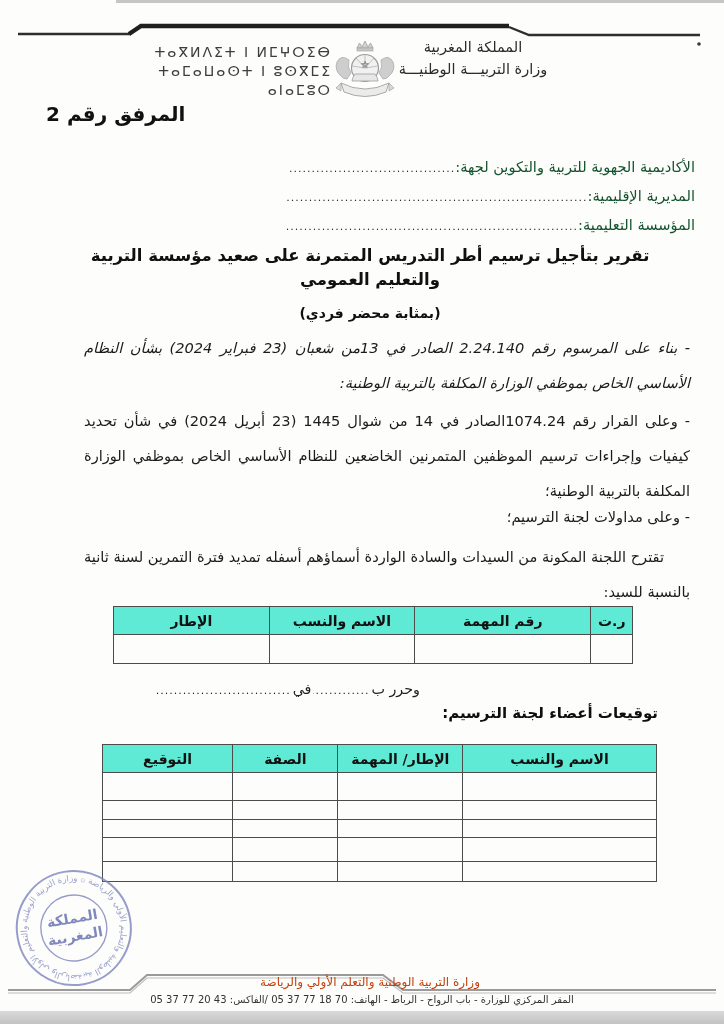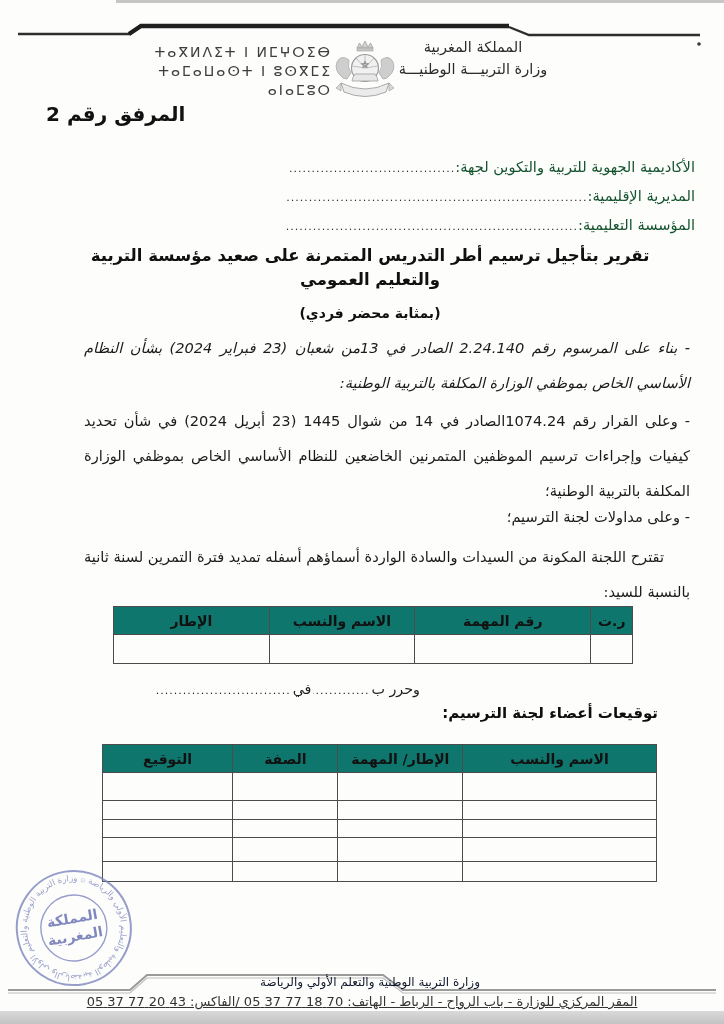--- a/index.html
+++ b/index.html
@@ -44,7 +44,7 @@
 
   table{border-collapse:collapse;direction:rtl;}
   th,td{border:1px solid #4c4c4c;}
-  th{background:#0f766e;font-size:14px;font-weight:bold;color:#111;height:27px;padding:0 4px;}
+  th{background:#5eead4;font-size:14px;font-weight:bold;color:#111;height:27px;padding:0 4px;}
   .t1{position:absolute;left:113px;top:606px;width:520px;}
   .t1 td{height:26px;}
   .t2{position:absolute;left:102px;top:744px;width:555px;}

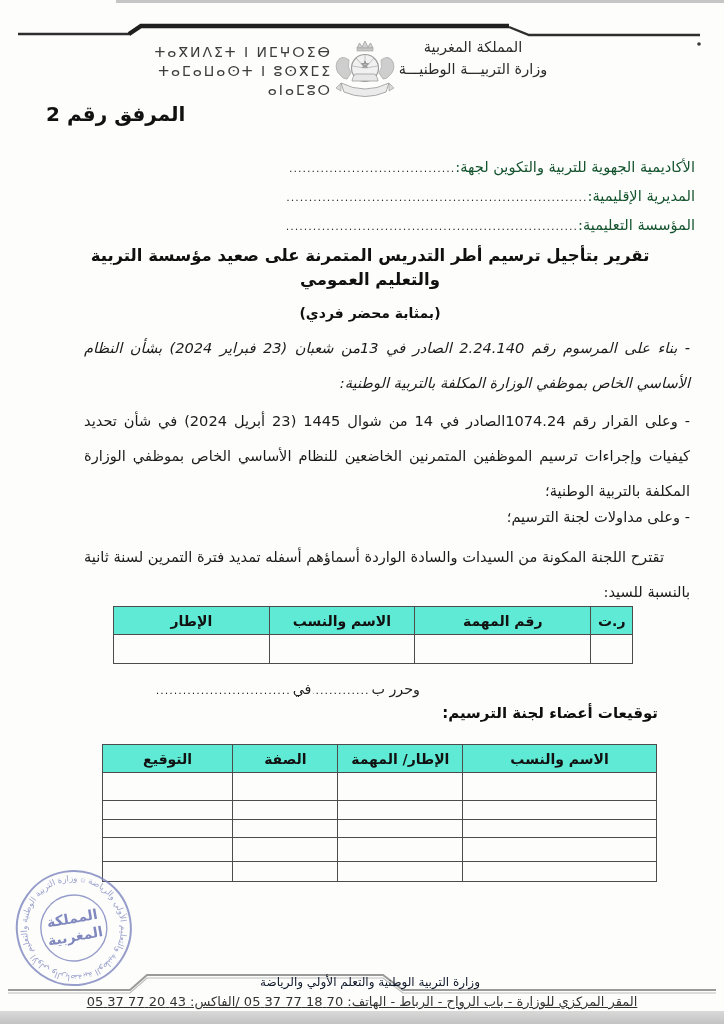--- a/index.html
+++ b/index.html
@@ -63,7 +63,7 @@
 
   .ftr-svg{position:absolute;left:0;top:958px;}
   .ftr-ministry{position:absolute;left:170px;top:975px;width:400px;text-align:center;
-    font-size:12px;color:#0f172a;}
+    font-size:12px;color:#c2410c;}
   .ftr-address{position:absolute;left:62px;top:994px;width:600px;text-align:center;
     font-size:13px;color:#333;text-decoration:underline;}
 </style>

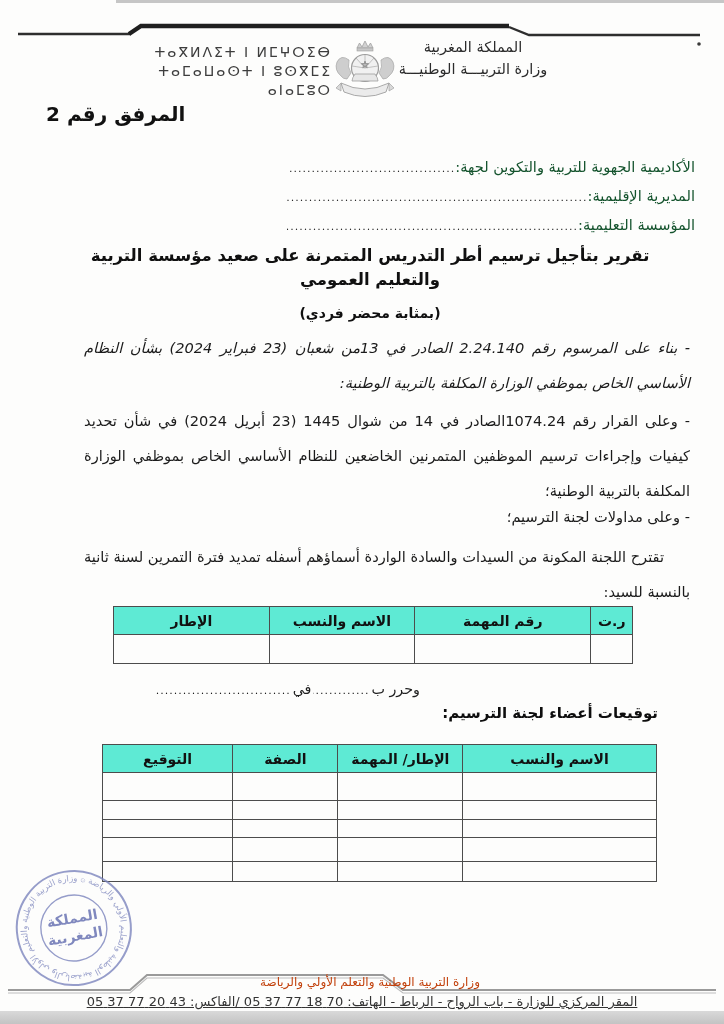--- a/index.html
+++ b/index.html
@@ -65,7 +65,7 @@
   .ftr-ministry{position:absolute;left:170px;top:975px;width:400px;text-align:center;
     font-size:12px;color:#c2410c;}
   .ftr-address{position:absolute;left:62px;top:994px;width:600px;text-align:center;
-    font-size:13px;color:#333;text-decoration:underline;}
+    font-size:10px;color:#333;}
 </style>
 </head>
 <body>

